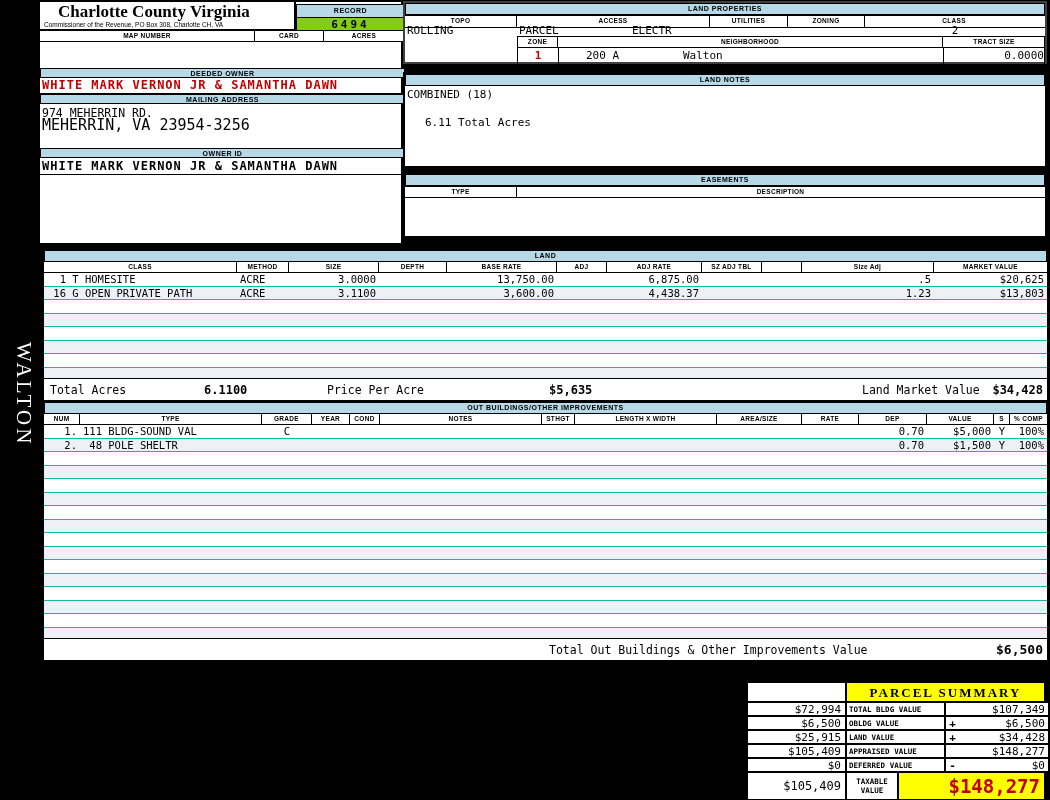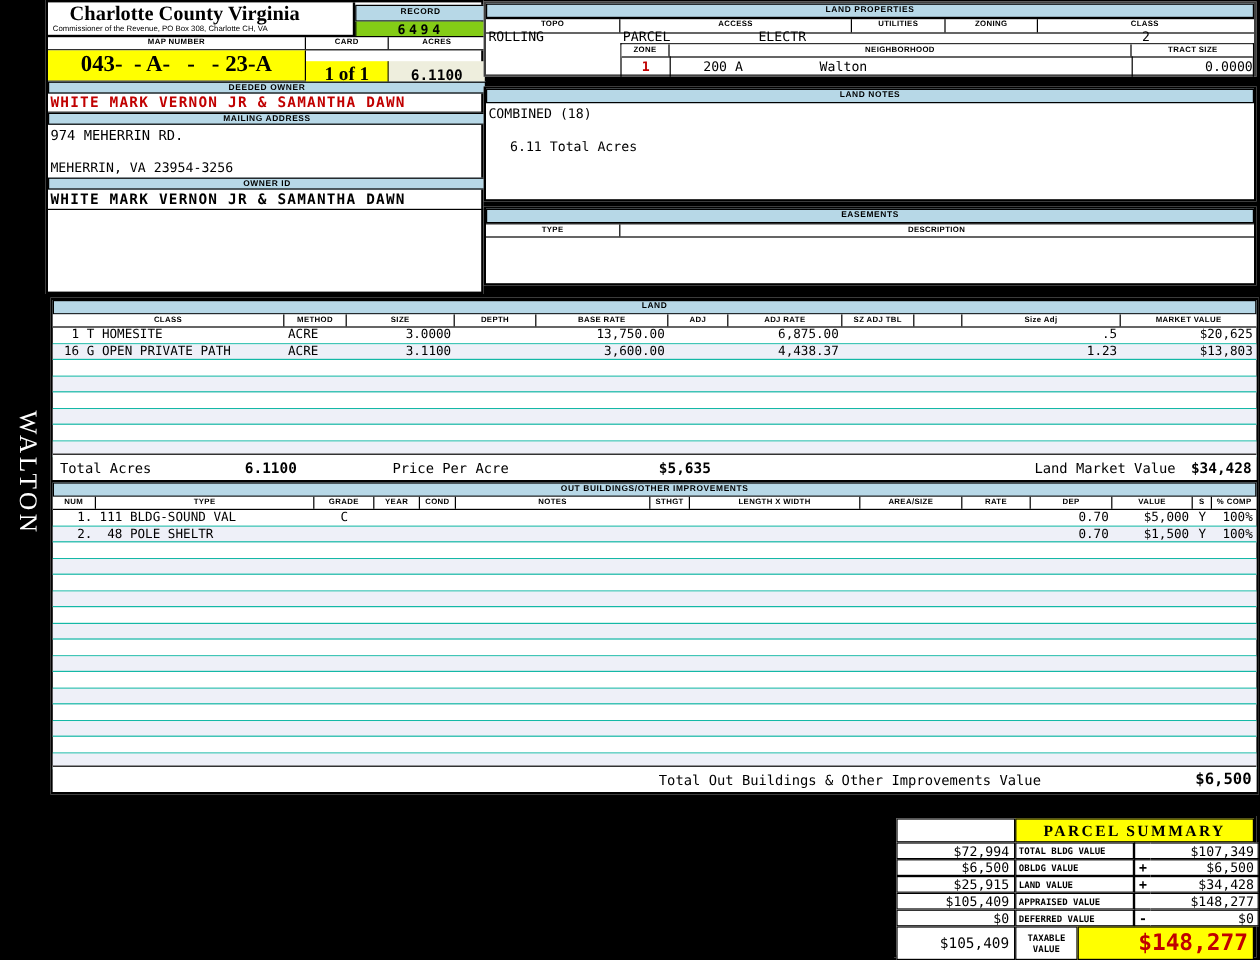--- a/index.html
+++ b/index.html
@@ -56,15 +56,6 @@
       <span class="hcell" style="width:80px;border-right:none;">ACRES</span>
     </div>
 
-    <div class="abs" style="left:0;top:40px;width:365px;height:26px;border-bottom:1px solid #000;white-space:nowrap;font-size:0;">
-      <span class="serif" style="display:inline-block;box-sizing:border-box;width:215px;height:100%;background:#ffff00;
-                   border-right:1px solid #000;font-size:19px;font-weight:bold;text-align:center;
-                   line-height:24px;white-space:pre;overflow:hidden;">043-  - A-   -   - 23-A</span>
-      <span class="serif" style="display:inline-block;box-sizing:border-box;width:69px;height:100%;background:#ffff00;
-                   border-right:1px solid #000;font-size:16px;font-weight:bold;text-align:center;line-height:24px;">1 of 1</span>
-      <span class="mono" style="display:inline-block;box-sizing:border-box;width:80px;height:100%;background:#eeeedd;
-                   font-size:12px;font-weight:bold;text-align:center;line-height:24px;">6.1100</span>
-    </div>
 
     <div class="abs lbl-blue" style="left:0;top:66px;width:365px;height:10px;">DEEDED OWNER</div>
     <div class="abs mono redtxt" style="left:0;top:76px;width:365px;height:16px;border-bottom:1px solid #000;font-size:12px;

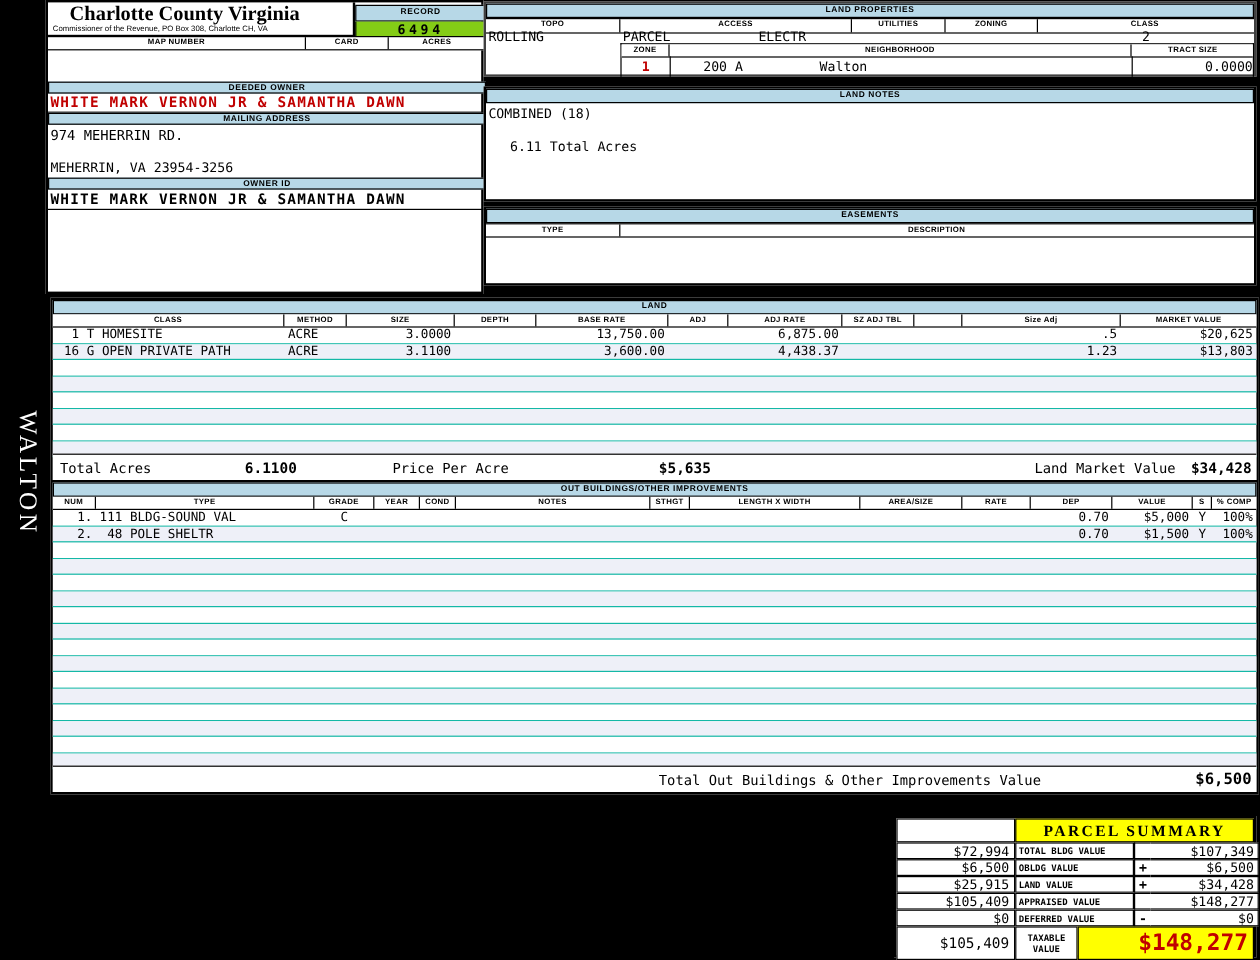--- a/index.html
+++ b/index.html
@@ -63,7 +63,7 @@
 
     <div class="abs lbl-blue" style="left:0;top:92px;width:365px;height:10px;">MAILING ADDRESS</div>
     <div class="abs mono" style="left:2px;top:104px;width:360px;font-size:11.5px;">974 MEHERRIN RD.</div>
-    <div class="abs mono" style="left:2px;top:131px;width:360px;font-size:11px;">MEHERRIN, VA 23954-3256</div>
+    <div class="abs mono" style="left:2px;top:114px;width:360px;font-size:15px;">MEHERRIN, VA 23954-3256</div>
 
     <div class="abs lbl-blue" style="left:0;top:146px;width:365px;height:10px;">OWNER ID</div>
     <div class="abs mono" style="left:0;top:156px;width:365px;height:17px;border-bottom:1px solid #000;font-size:12px;

